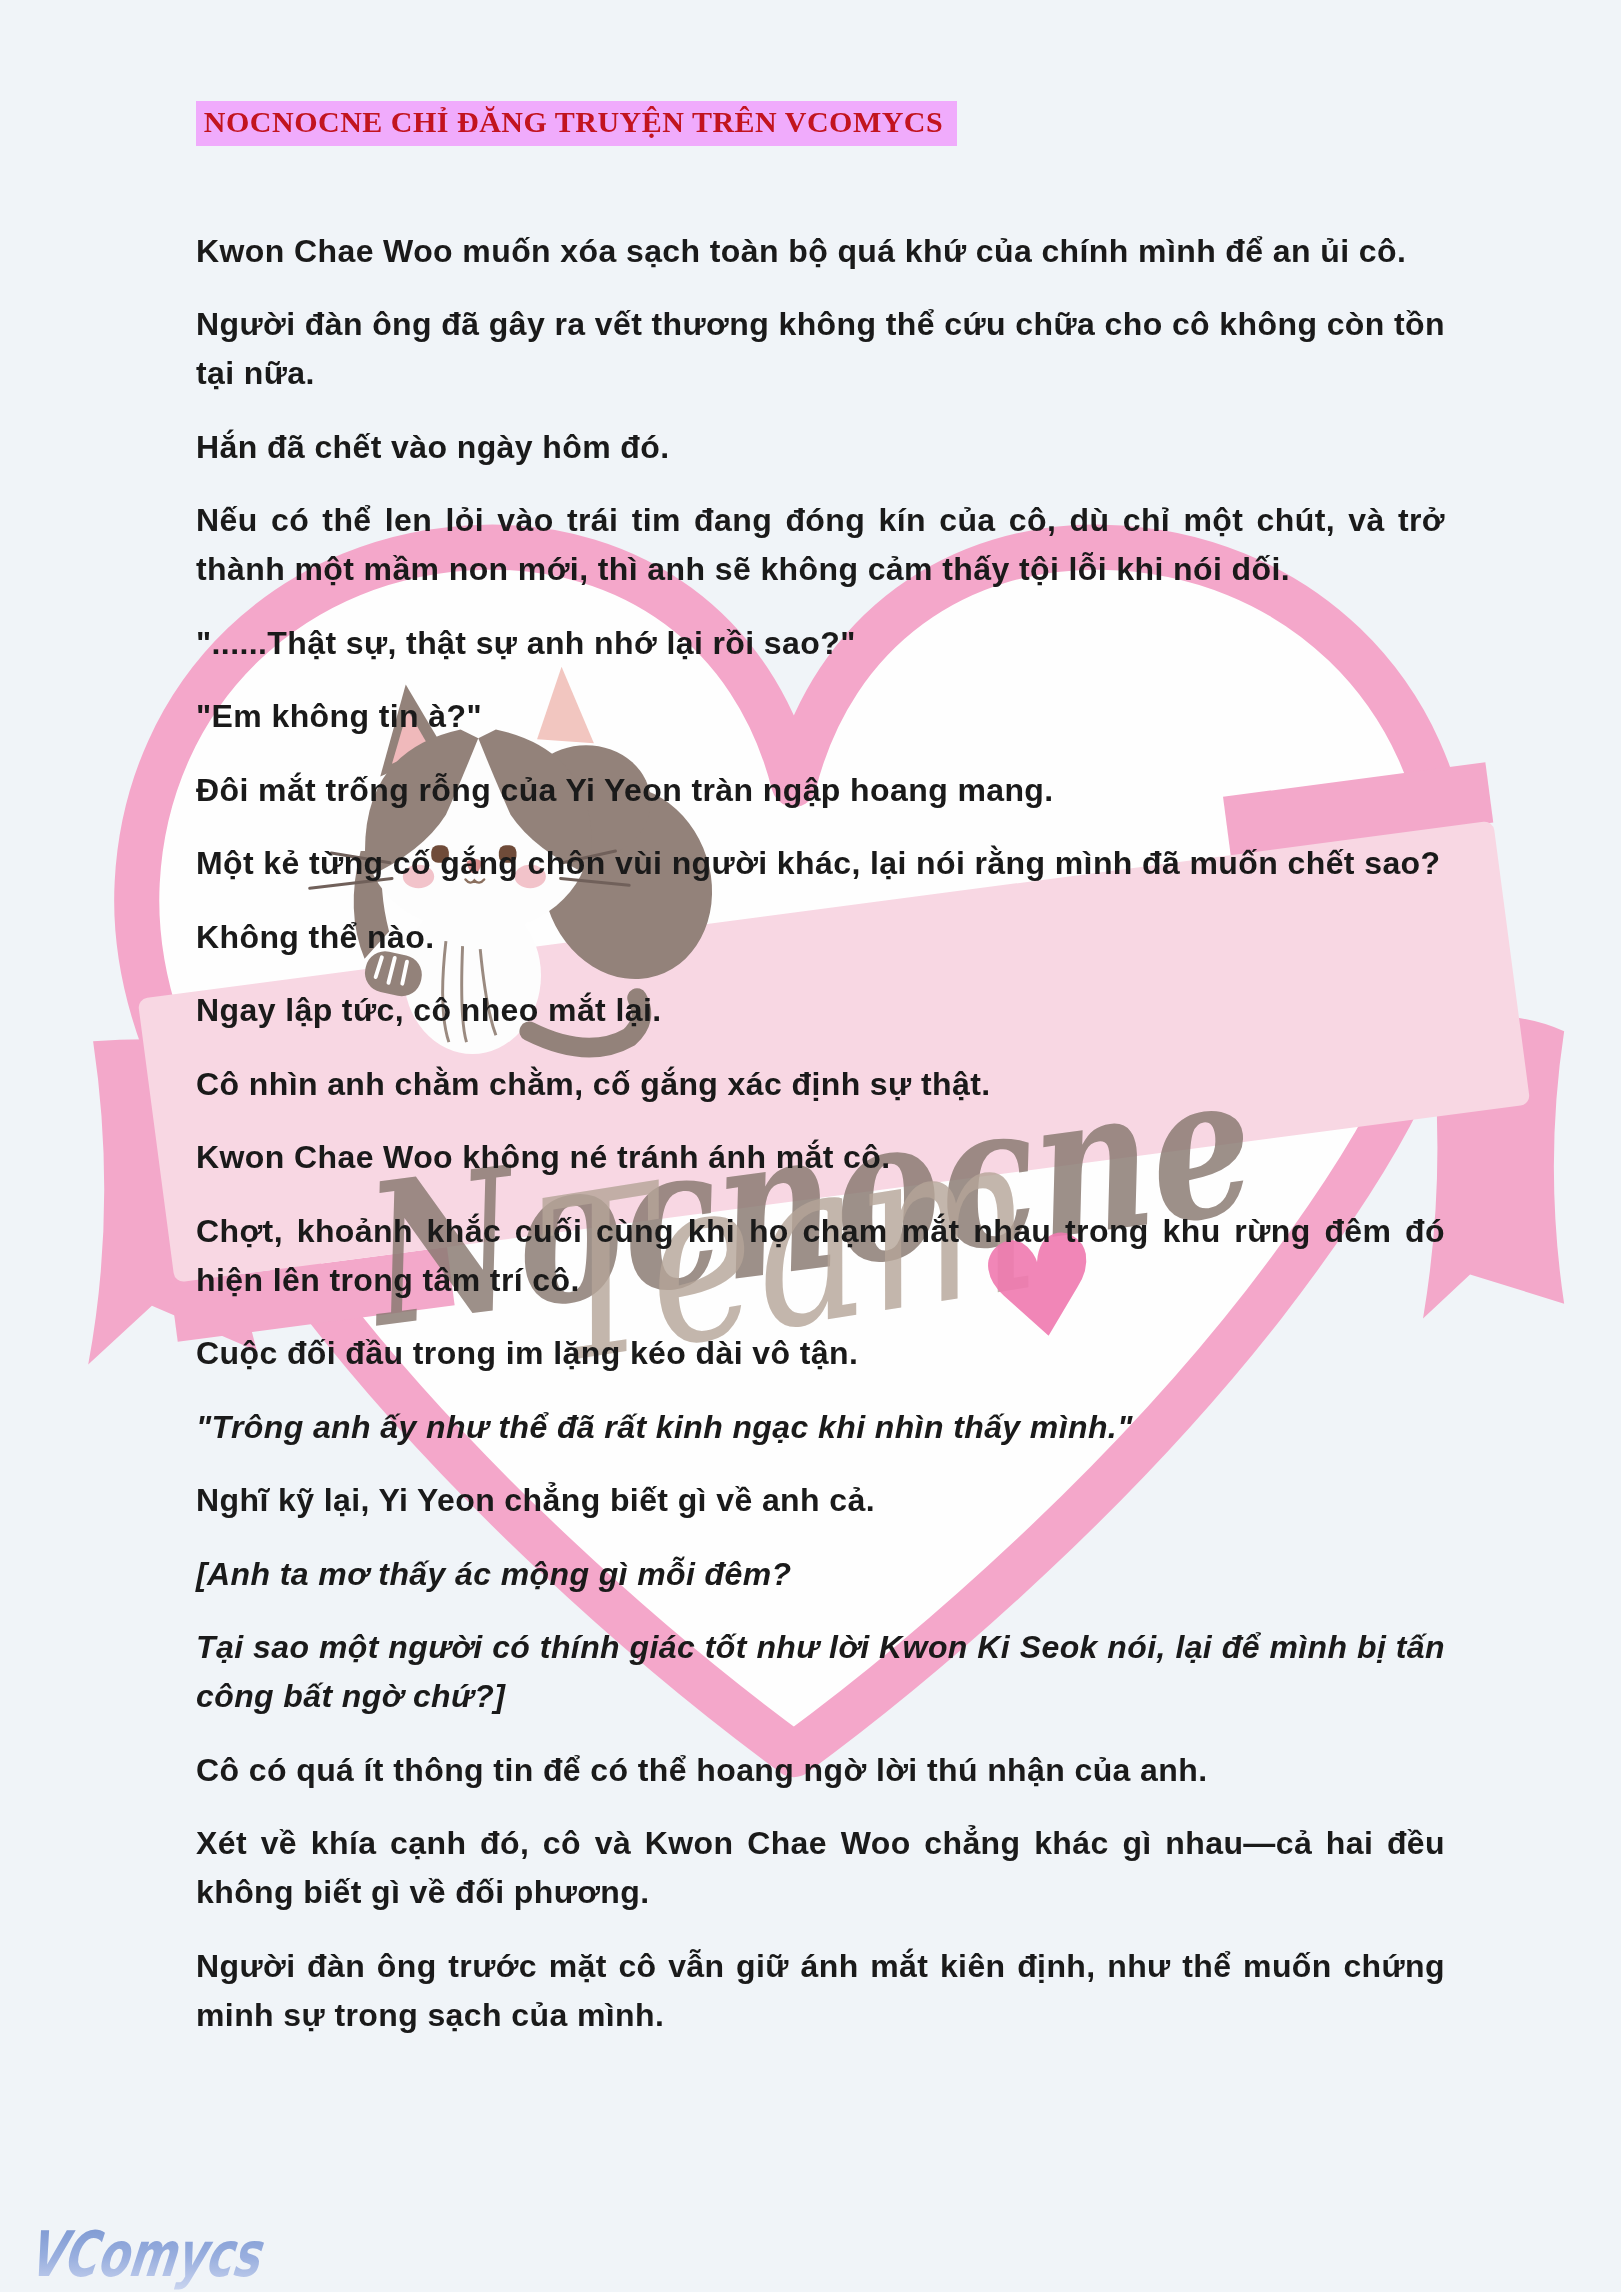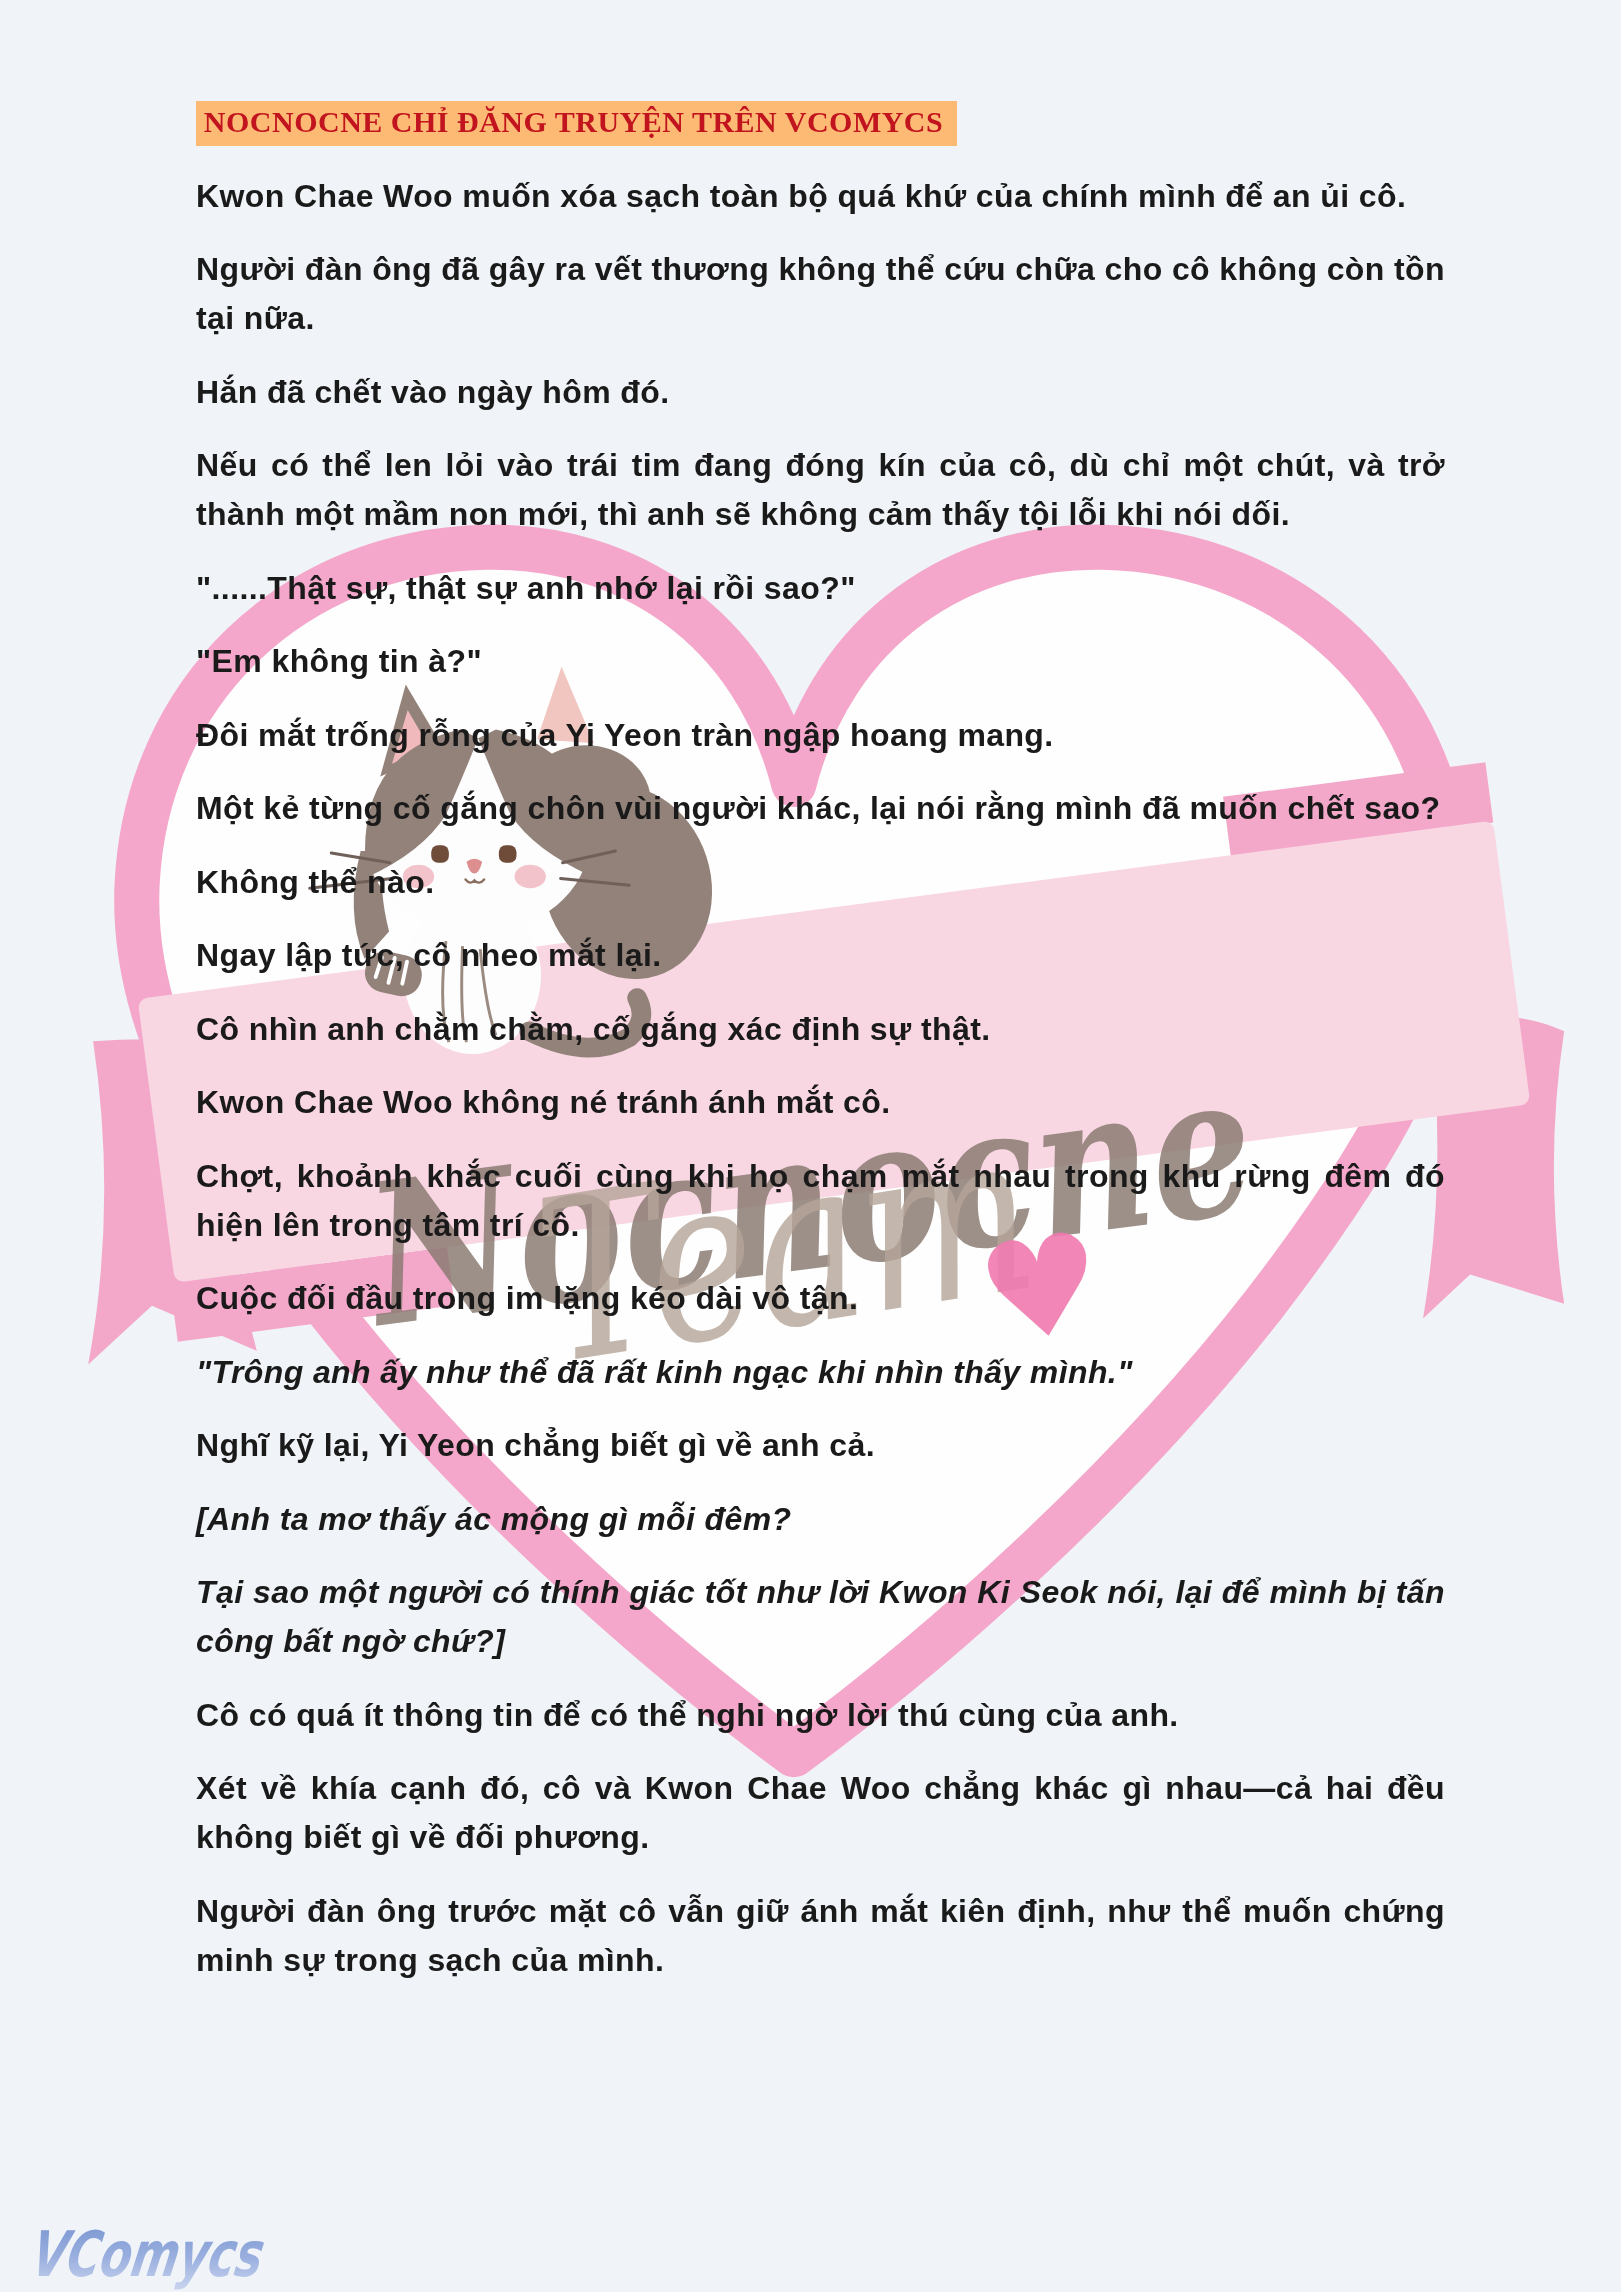--- a/index.html
+++ b/index.html
@@ -24,9 +24,9 @@
   }
   .header-badge{
     display:inline-block;
-    background:#fdba74;
+    background:#f0abfc;
     padding:3.9px 13.7px 6.9px 7.8px;
-    margin-bottom:26px;
+    margin-bottom:81px;
   }
   .header-badge span{
     font-family:"Liberation Serif","DejaVu Serif",serif;

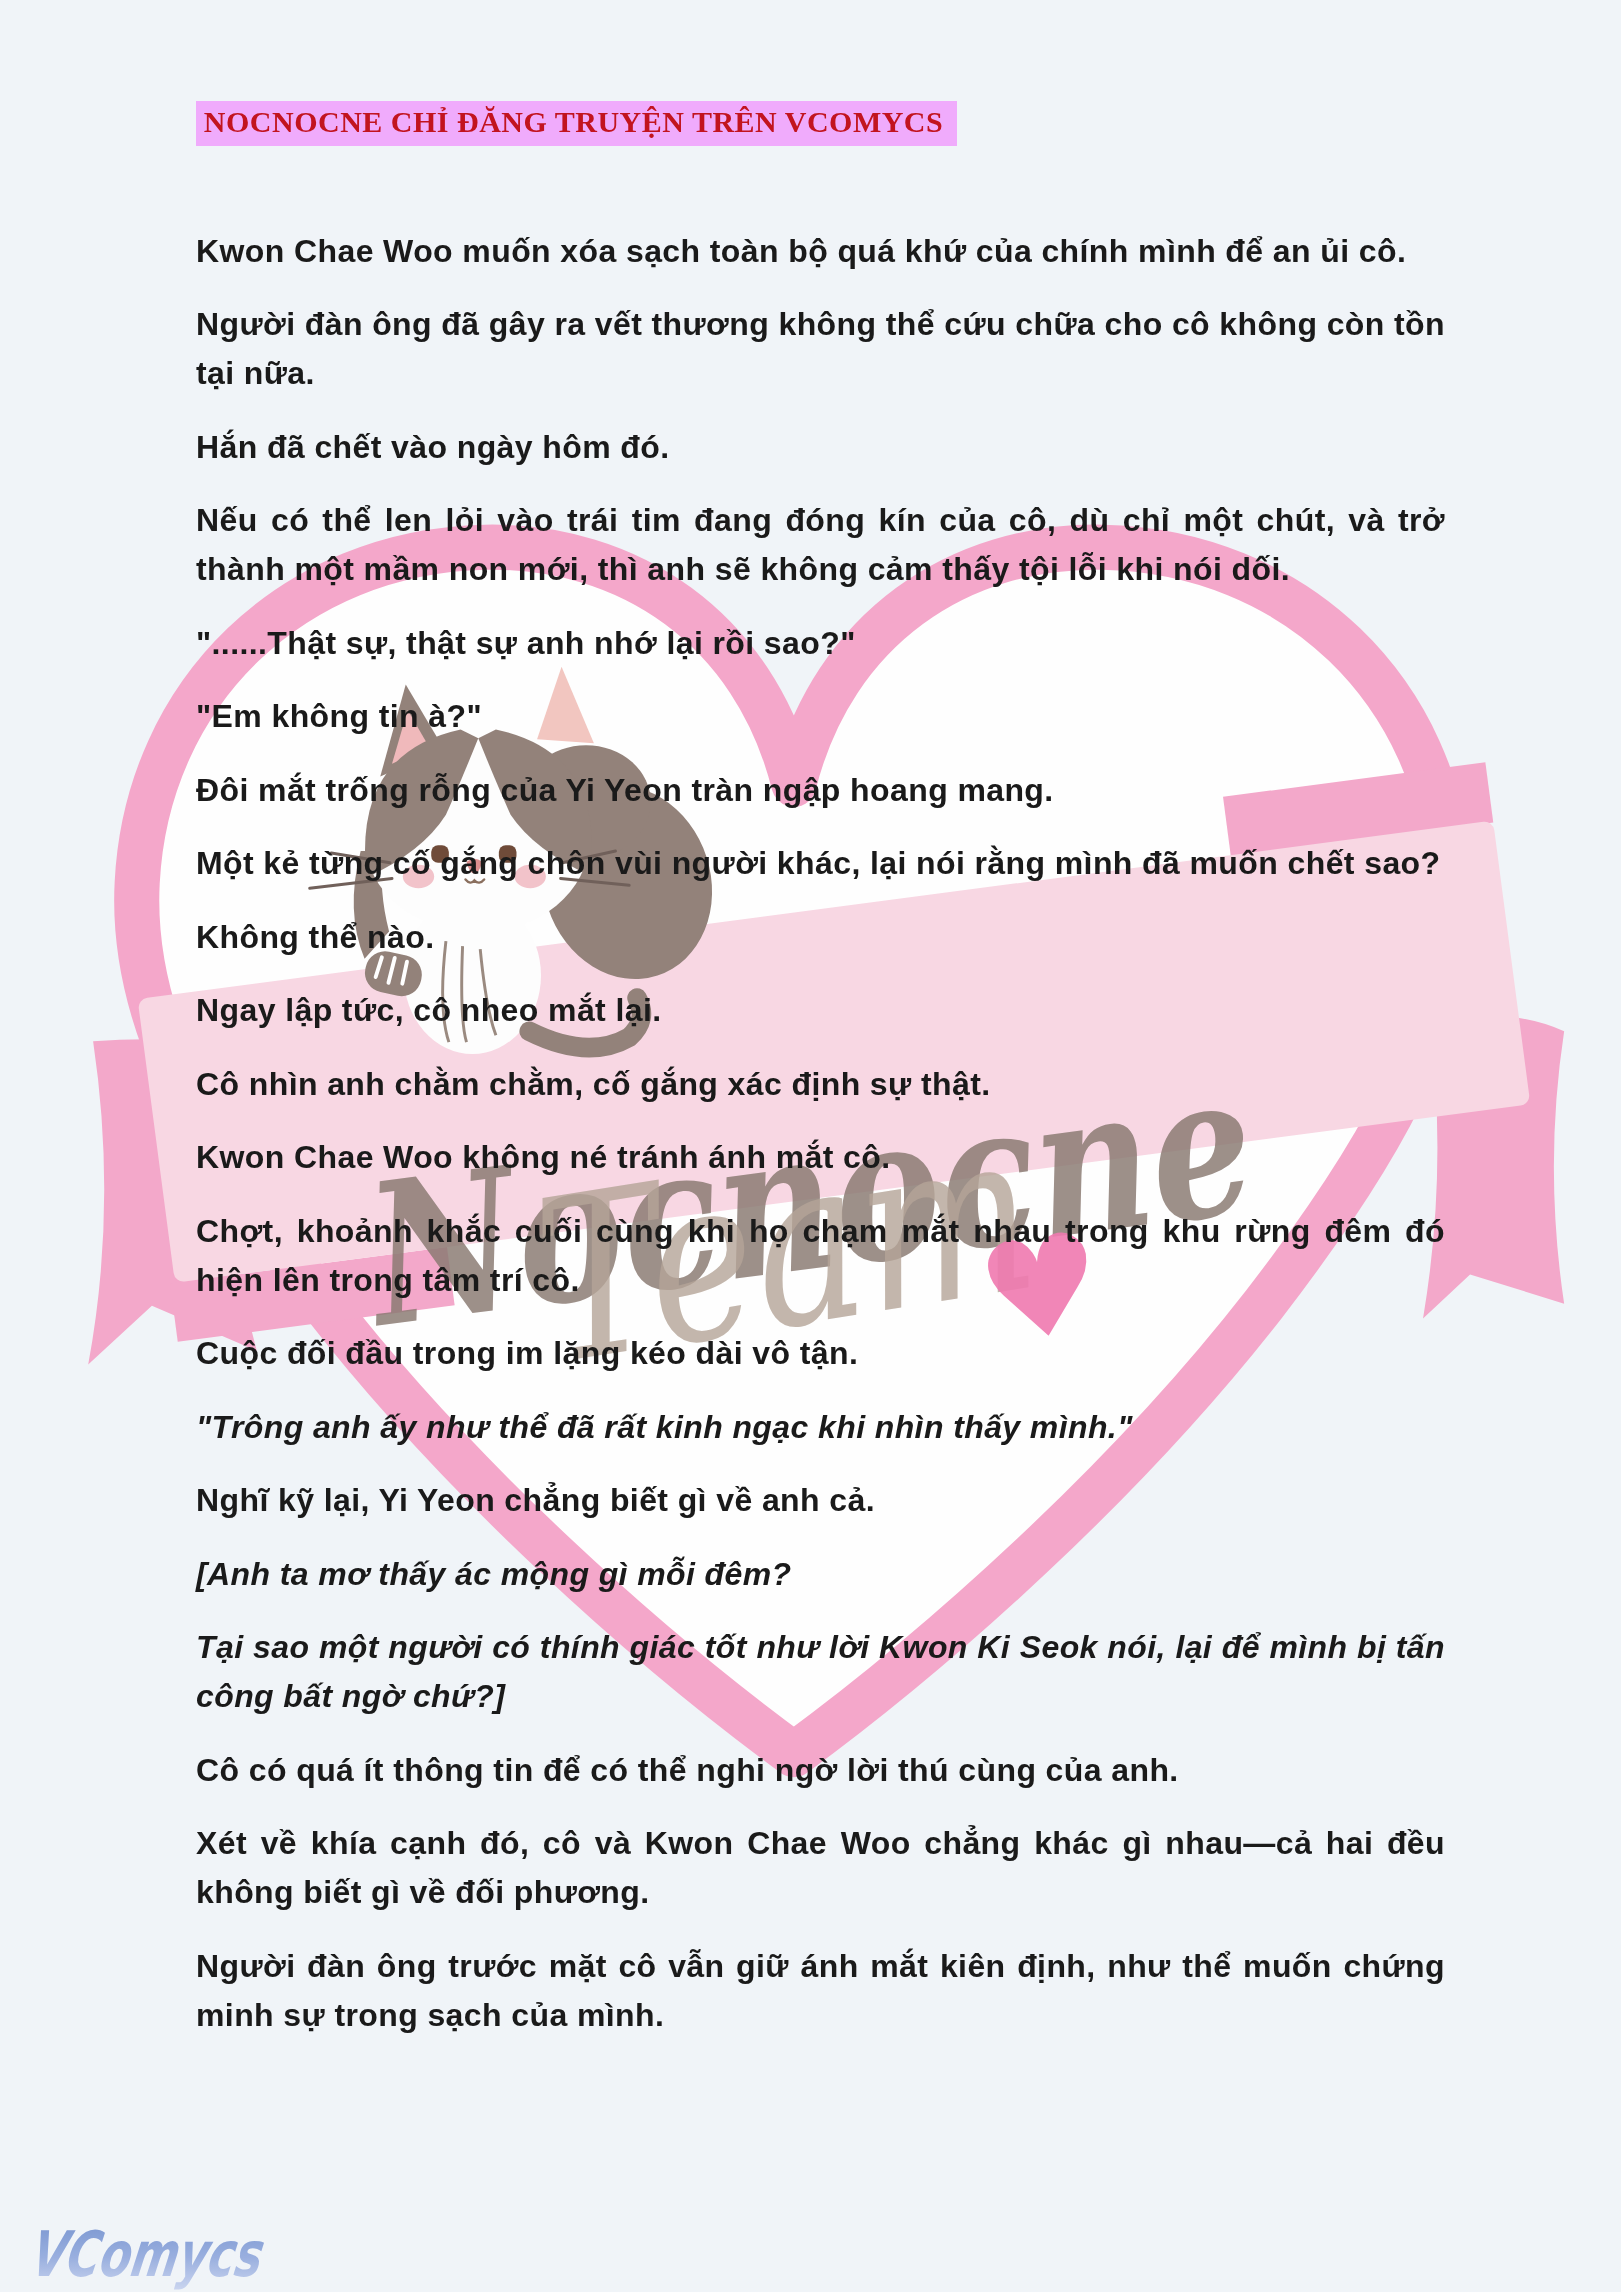--- a/index.html
+++ b/index.html
@@ -158,7 +158,7 @@
       <p>Nghĩ kỹ lại, Yi Yeon chẳng biết gì về anh cả.</p>
       <p class="em">[Anh ta mơ thấy ác mộng gì mỗi đêm?</p>
       <p class="em">Tại sao một người có thính giác tốt như lời Kwon Ki Seok nói, lại để mình bị tấn công bất ngờ chứ?]</p>
-      <p>Cô có quá ít thông tin để có thể nghi ngờ lời thú cùng của anh.</p>
+      <p>Cô có quá ít thông tin để có thể hoang ngờ lời thú nhận của anh.</p>
       <p>Xét về khía cạnh đó, cô và Kwon Chae Woo chẳng khác gì nhau—cả hai đều không biết gì về đối phương.</p>
       <p>Người đàn ông trước mặt cô vẫn giữ ánh mắt kiên định, như thể muốn chứng minh sự trong sạch của mình.</p>
     </div>

